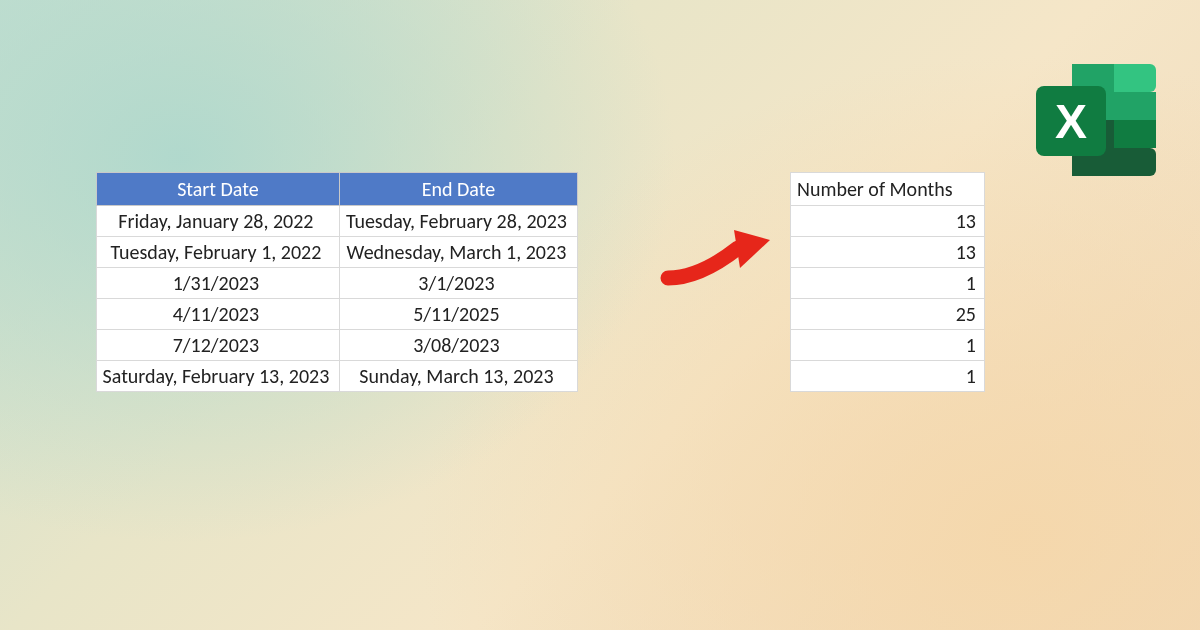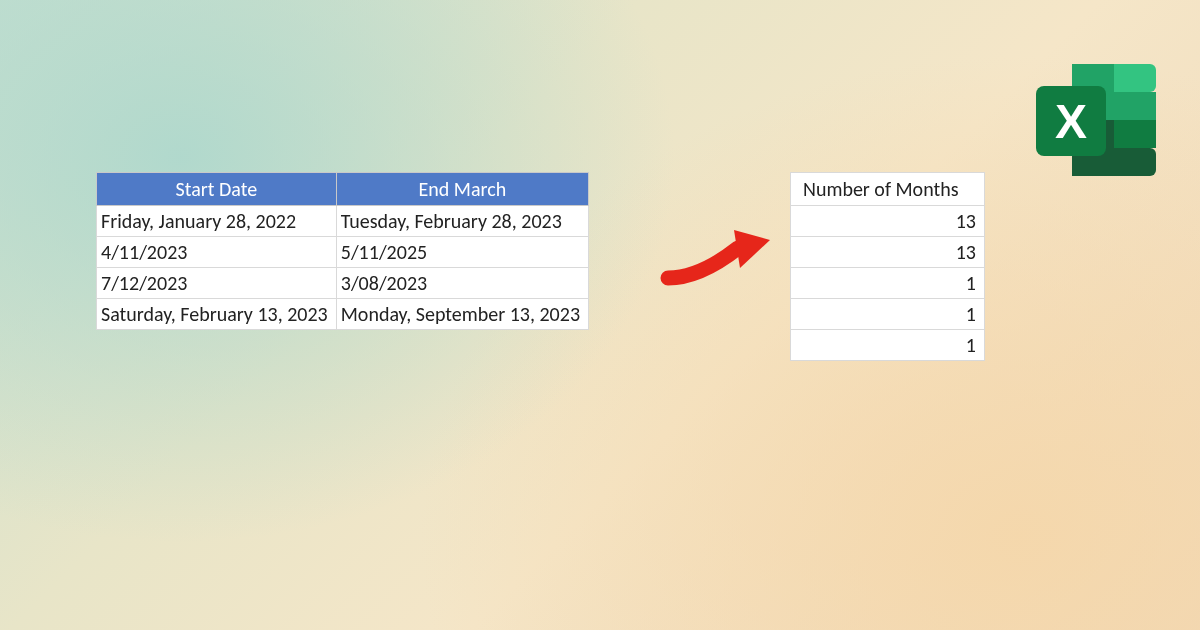--- a/index.html
+++ b/index.html
@@ -95,7 +95,7 @@
   <thead>
     <tr>
       <th class="col-start">Start Date</th>
-      <th class="col-end">End March</th>
+      <th class="col-end">End Date</th>
     </tr>
   </thead>
   <tbody>

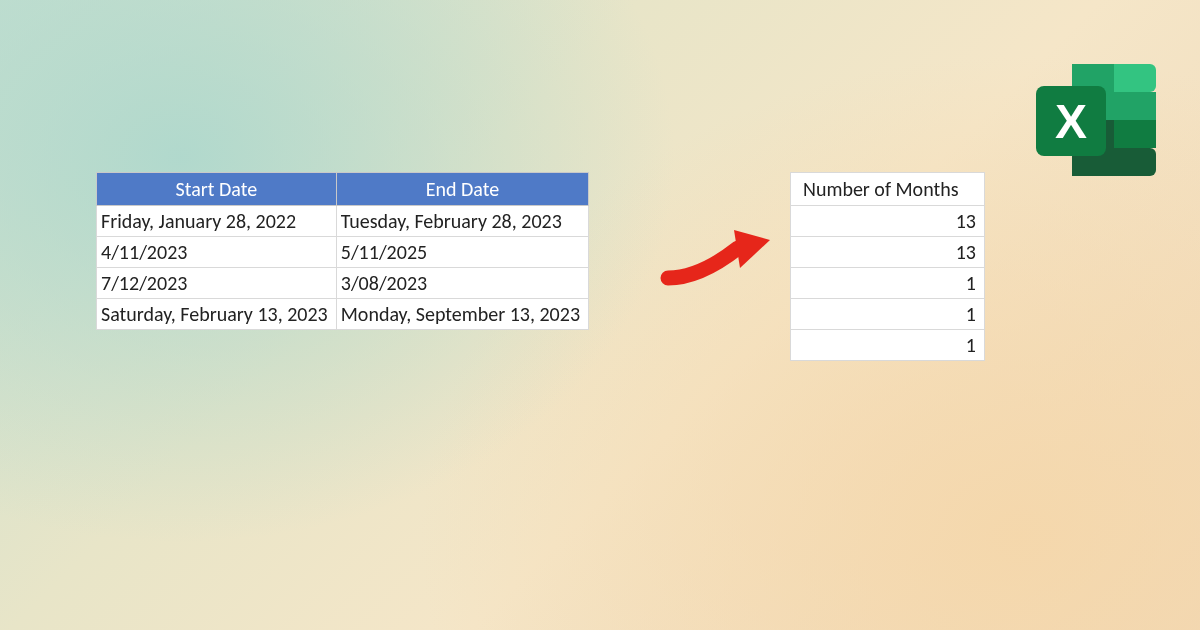--- a/index.html
+++ b/index.html
@@ -57,7 +57,7 @@
   .months-table th {
     font-weight: 400;
     text-align: left;
-    padding: 4px 12px;
+    padding: 4px 6px;
     border: 1px solid #d9d9d9;
     height: 30px;
     white-space: nowrap;

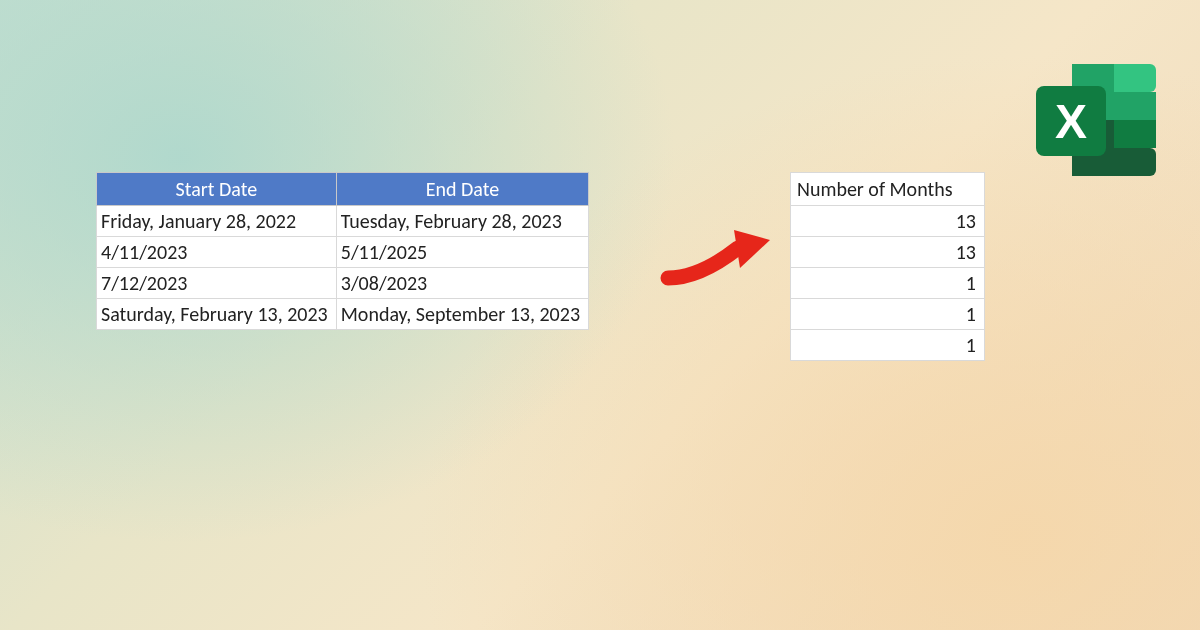--- a/index.html
+++ b/index.html
@@ -36,7 +36,7 @@
   .dates-table td {
     border: 1px solid #d9d9d9;
     padding: 3px 8px 3px 4px;
-    text-align: left;
+    text-align: center;
     height: 29px;
     white-space: nowrap;
   }

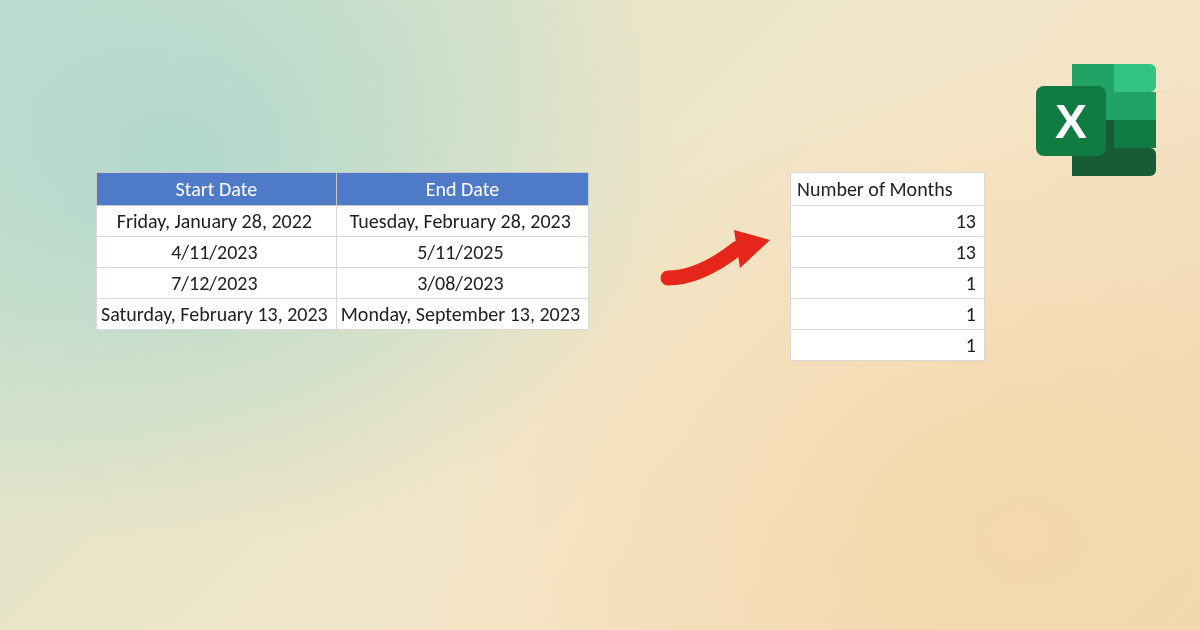--- a/index.html
+++ b/index.html
@@ -104,6 +104,10 @@
       <td>Tuesday, February 28, 2023</td>
     </tr>
     <tr>
+      <td>Tuesday, February 1, 2022</td>
+      <td>Wednesday, March 1, 2023</td>
+    </tr>
+    <tr>
       <td>4/11/2023</td>
       <td>5/11/2025</td>
     </tr>

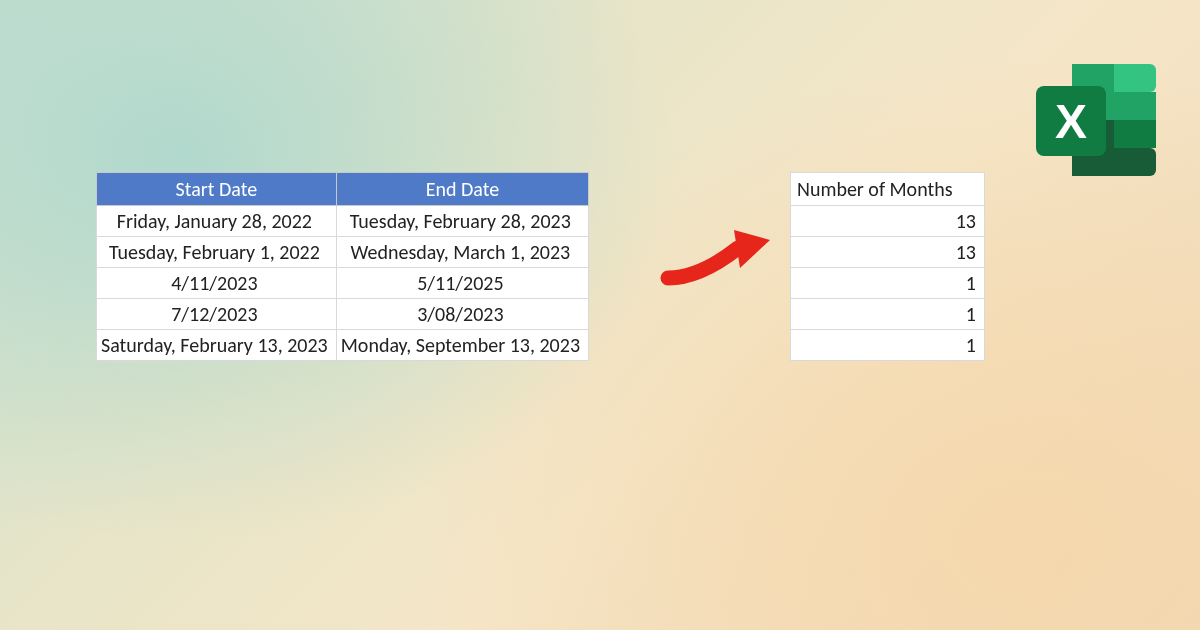--- a/index.html
+++ b/index.html
@@ -108,6 +108,10 @@
       <td>Wednesday, March 1, 2023</td>
     </tr>
     <tr>
+      <td>1/31/2023</td>
+      <td>3/1/2023</td>
+    </tr>
+    <tr>
       <td>4/11/2023</td>
       <td>5/11/2025</td>
     </tr>

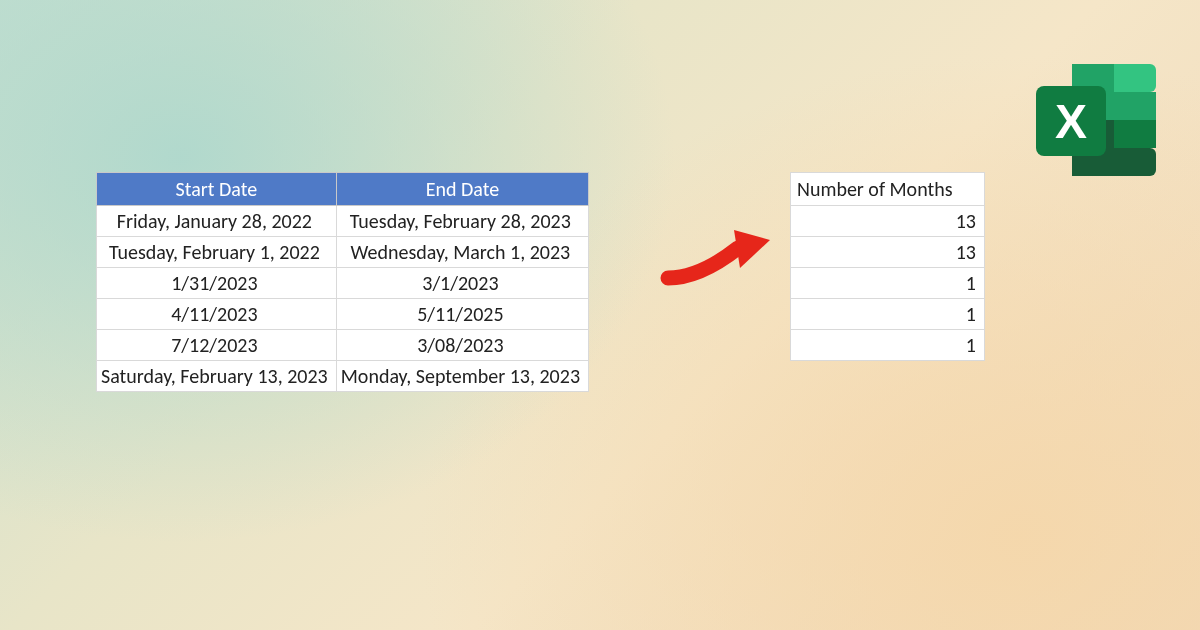--- a/index.html
+++ b/index.html
@@ -150,6 +150,9 @@
         <td>1</td>
       </tr>
     <tr>
+        <td>25</td>
+      </tr>
+    <tr>
         <td>1</td>
       </tr>
     <tr>

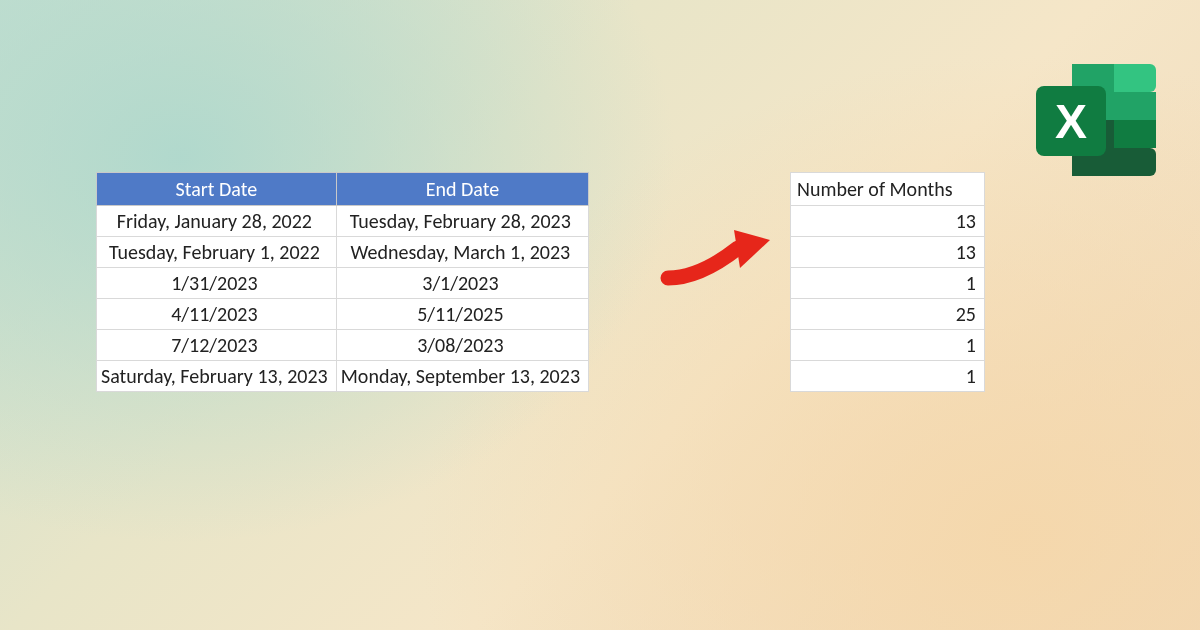--- a/index.html
+++ b/index.html
@@ -121,7 +121,7 @@
     </tr>
     <tr>
       <td>Saturday, February 13, 2023</td>
-      <td>Monday, September 13, 2023</td>
+      <td>Sunday, March 13, 2023</td>
     </tr>
   </tbody>
 </table>

